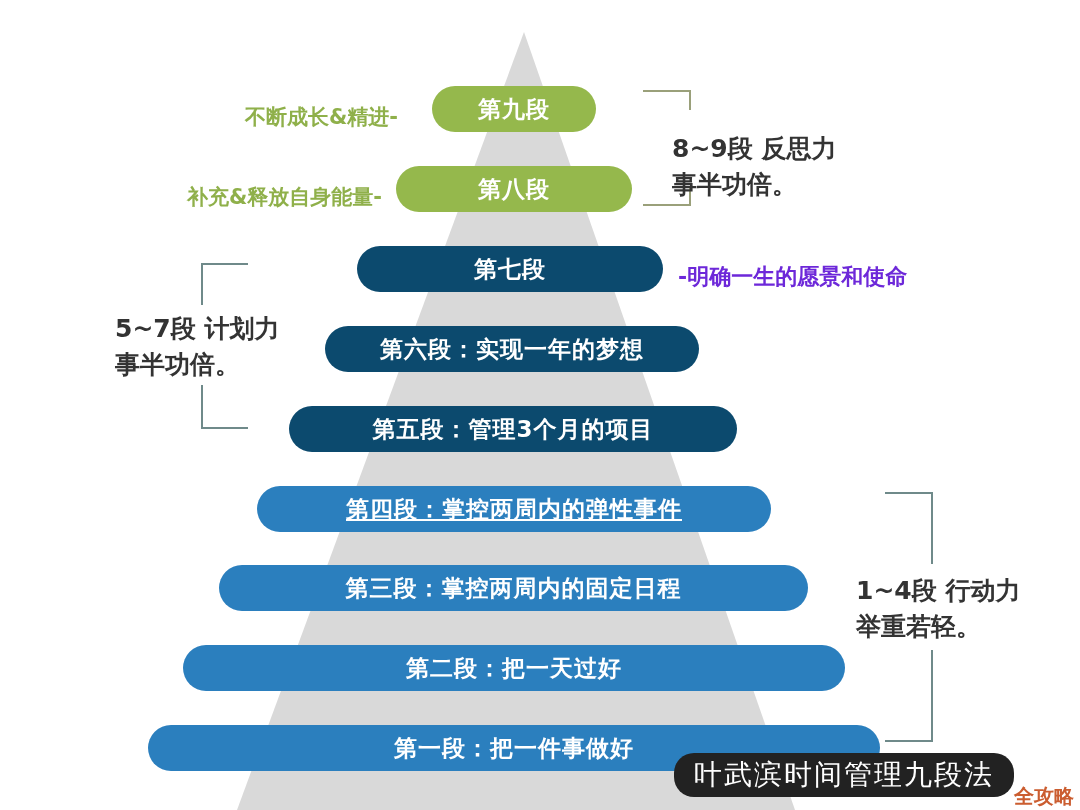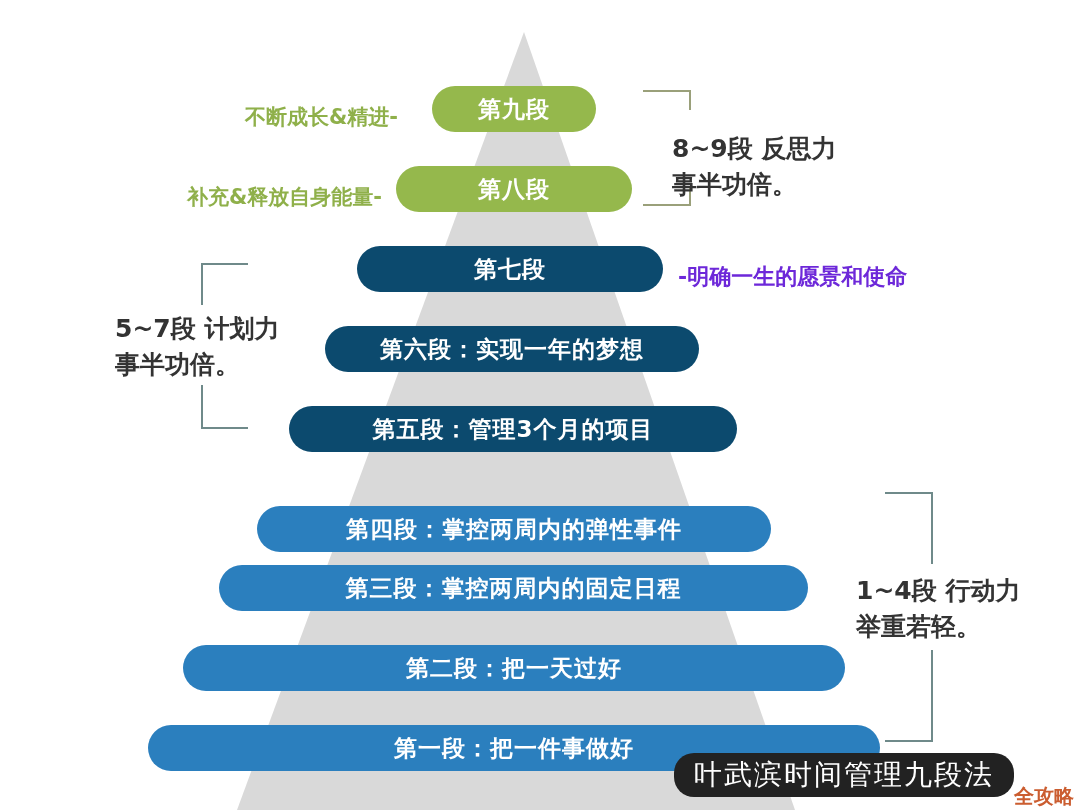--- a/index.html
+++ b/index.html
@@ -37,7 +37,7 @@
 <div class="pill green" style="left:357px; top:246px; width:306px;">第七段</div>
 <div class="pill green" style="left:325px; top:326px; width:374px;">第六段：实现一年的梦想</div>
 <div class="pill green" style="left:289px; top:406px; width:448px;">第五段：管理3个月的项目</div>
-<div class="pill blue" style="left:257px; top:506px; width:514px;">第四段：掌控两周内的弹性事件</div>
+<div class="pill blue" style="left:257px; top:486px; width:514px;text-decoration:underline;">第四段：掌控两周内的弹性事件</div>
 <div class="pill blue" style="left:219px; top:565px; width:589px;">第三段：掌控两周内的固定日程</div>
 <div class="pill blue" style="left:183px; top:645px; width:662px;">第二段：把一天过好</div>
 <div class="pill blue" style="left:148px; top:725px; width:732px;">第一段：把一件事做好</div>

